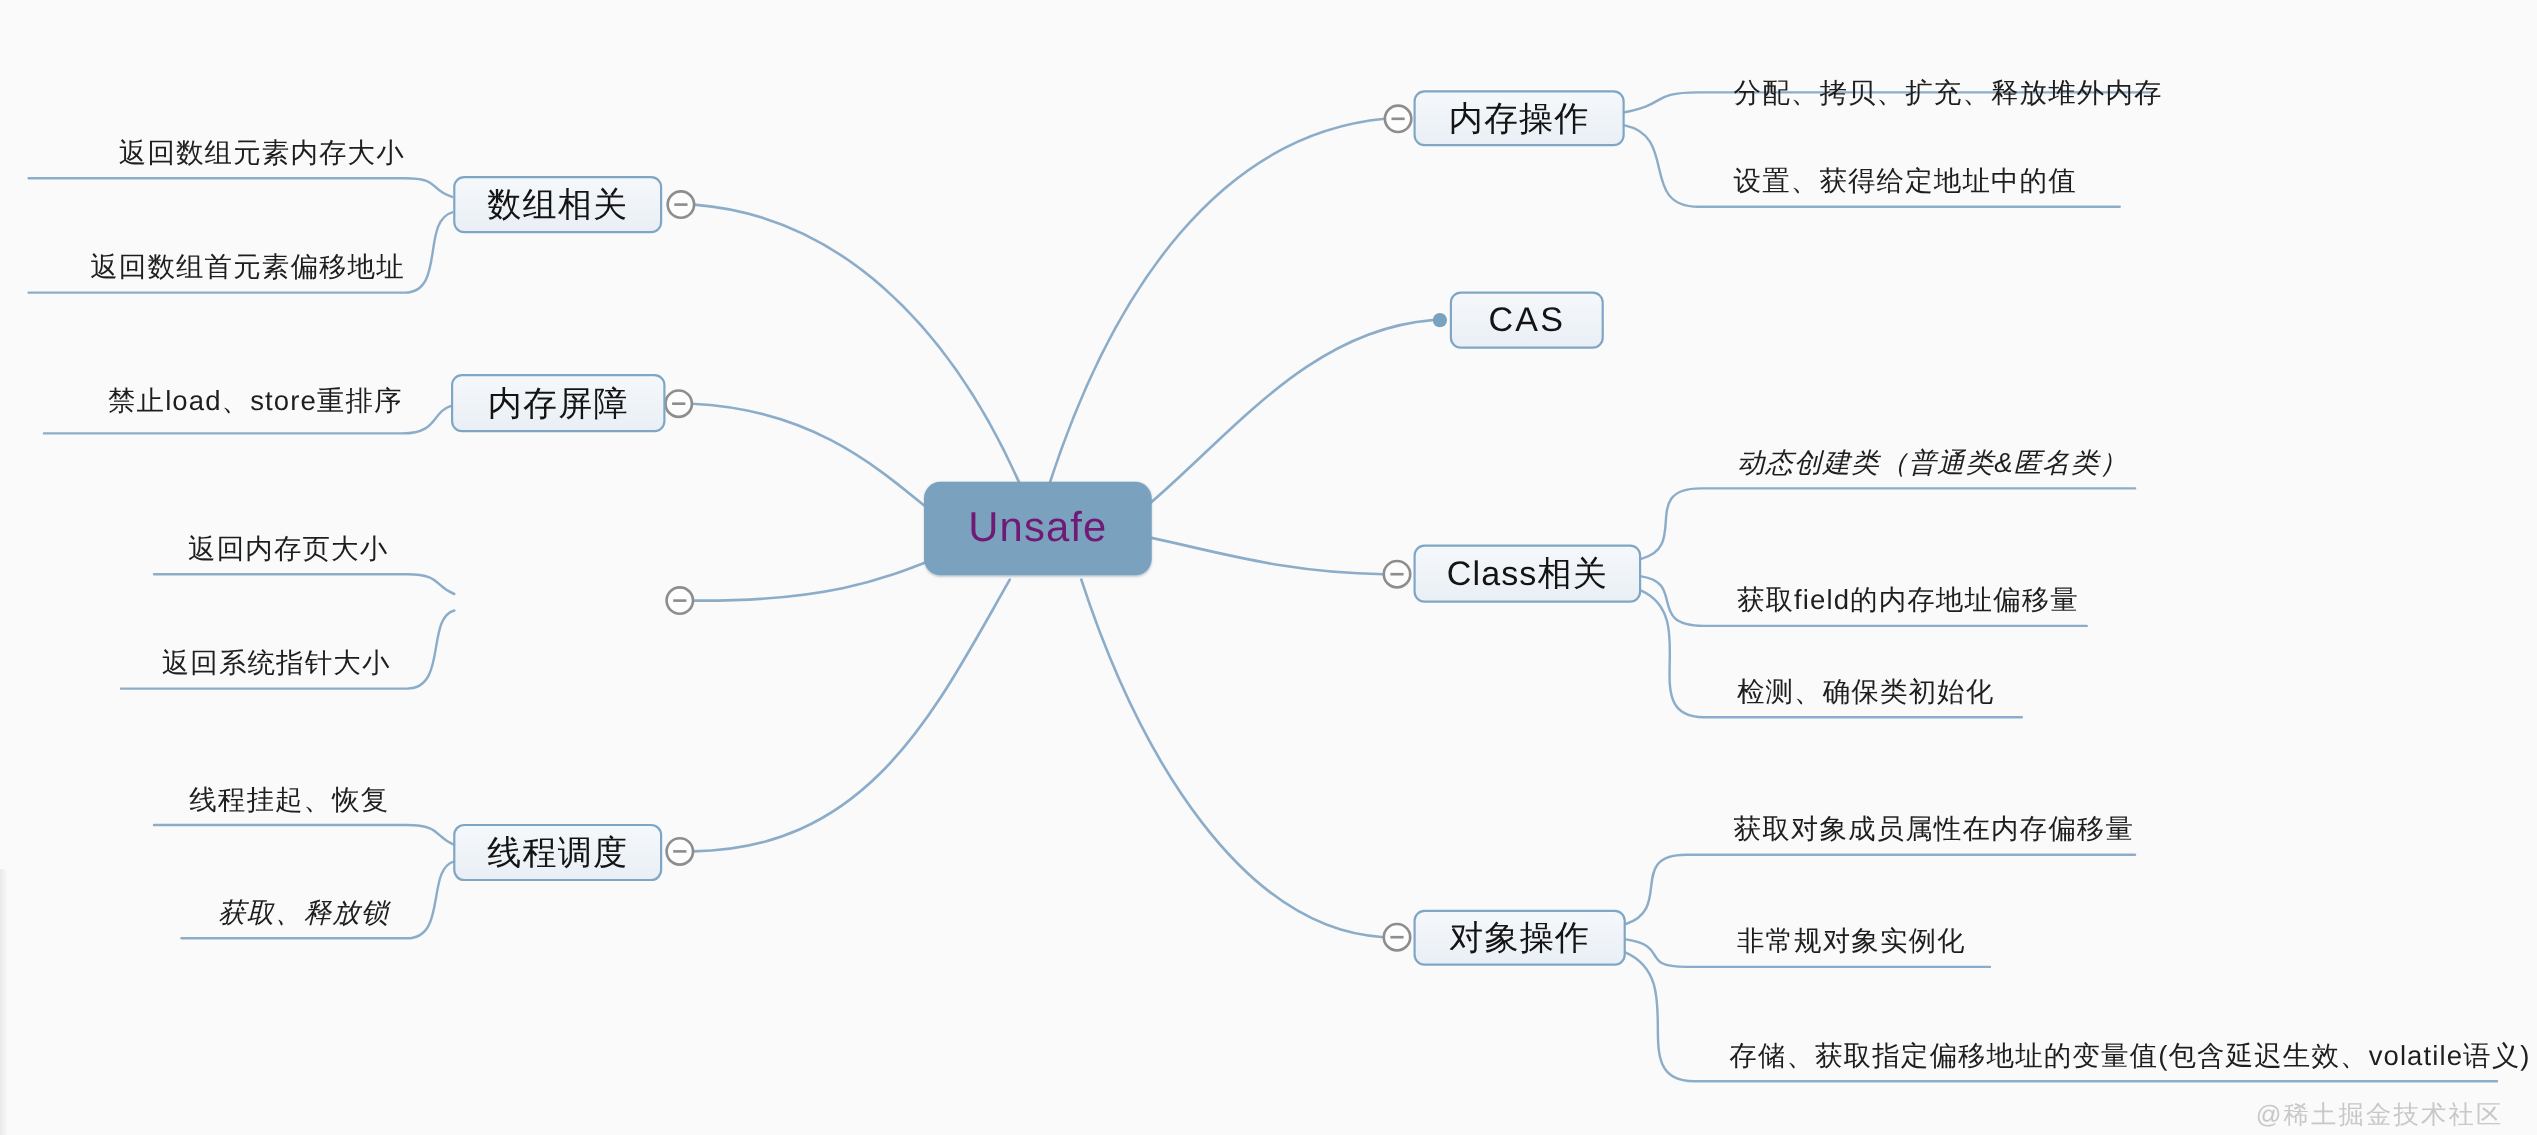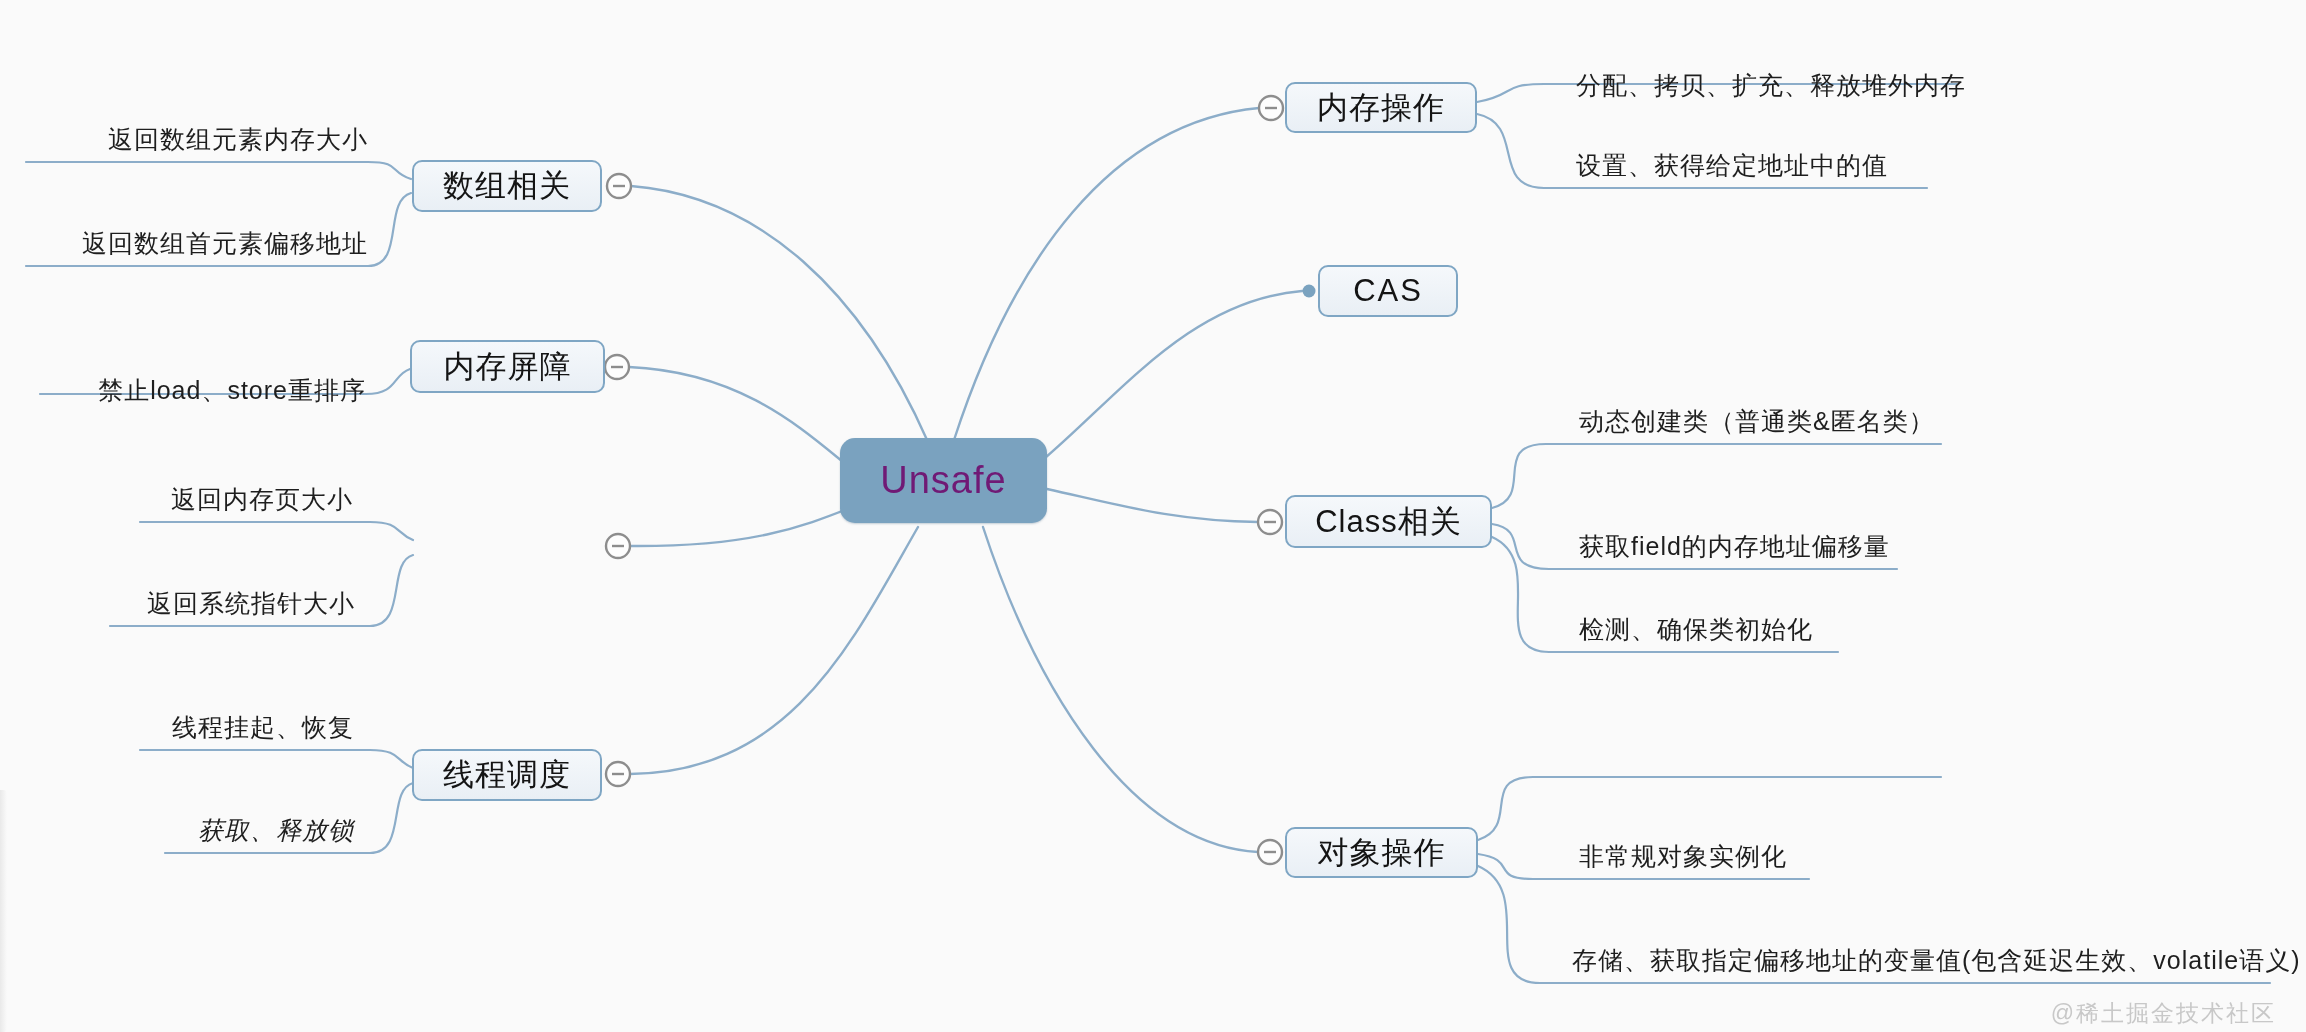--- a/index.html
+++ b/index.html
@@ -132,7 +132,7 @@
 
   <div class="leaf l" style="right:1938px;top:122px;">返回数组元素内存大小</div>
   <div class="leaf l" style="right:1938px;top:226px;">返回数组首元素偏移地址</div>
-  <div class="leaf l" style="right:1940px;top:373px;">禁止load、store重排序</div>
+  <div class="leaf l" style="right:1940px;top:348px;">禁止load、store重排序</div>
   <div class="leaf l" style="right:1953px;top:482px;">返回内存页大小</div>
   <div class="leaf l" style="right:1951px;top:586px;">返回系统指针大小</div>
   <div class="leaf l" style="right:1952px;top:710px;">线程挂起、恢复</div>

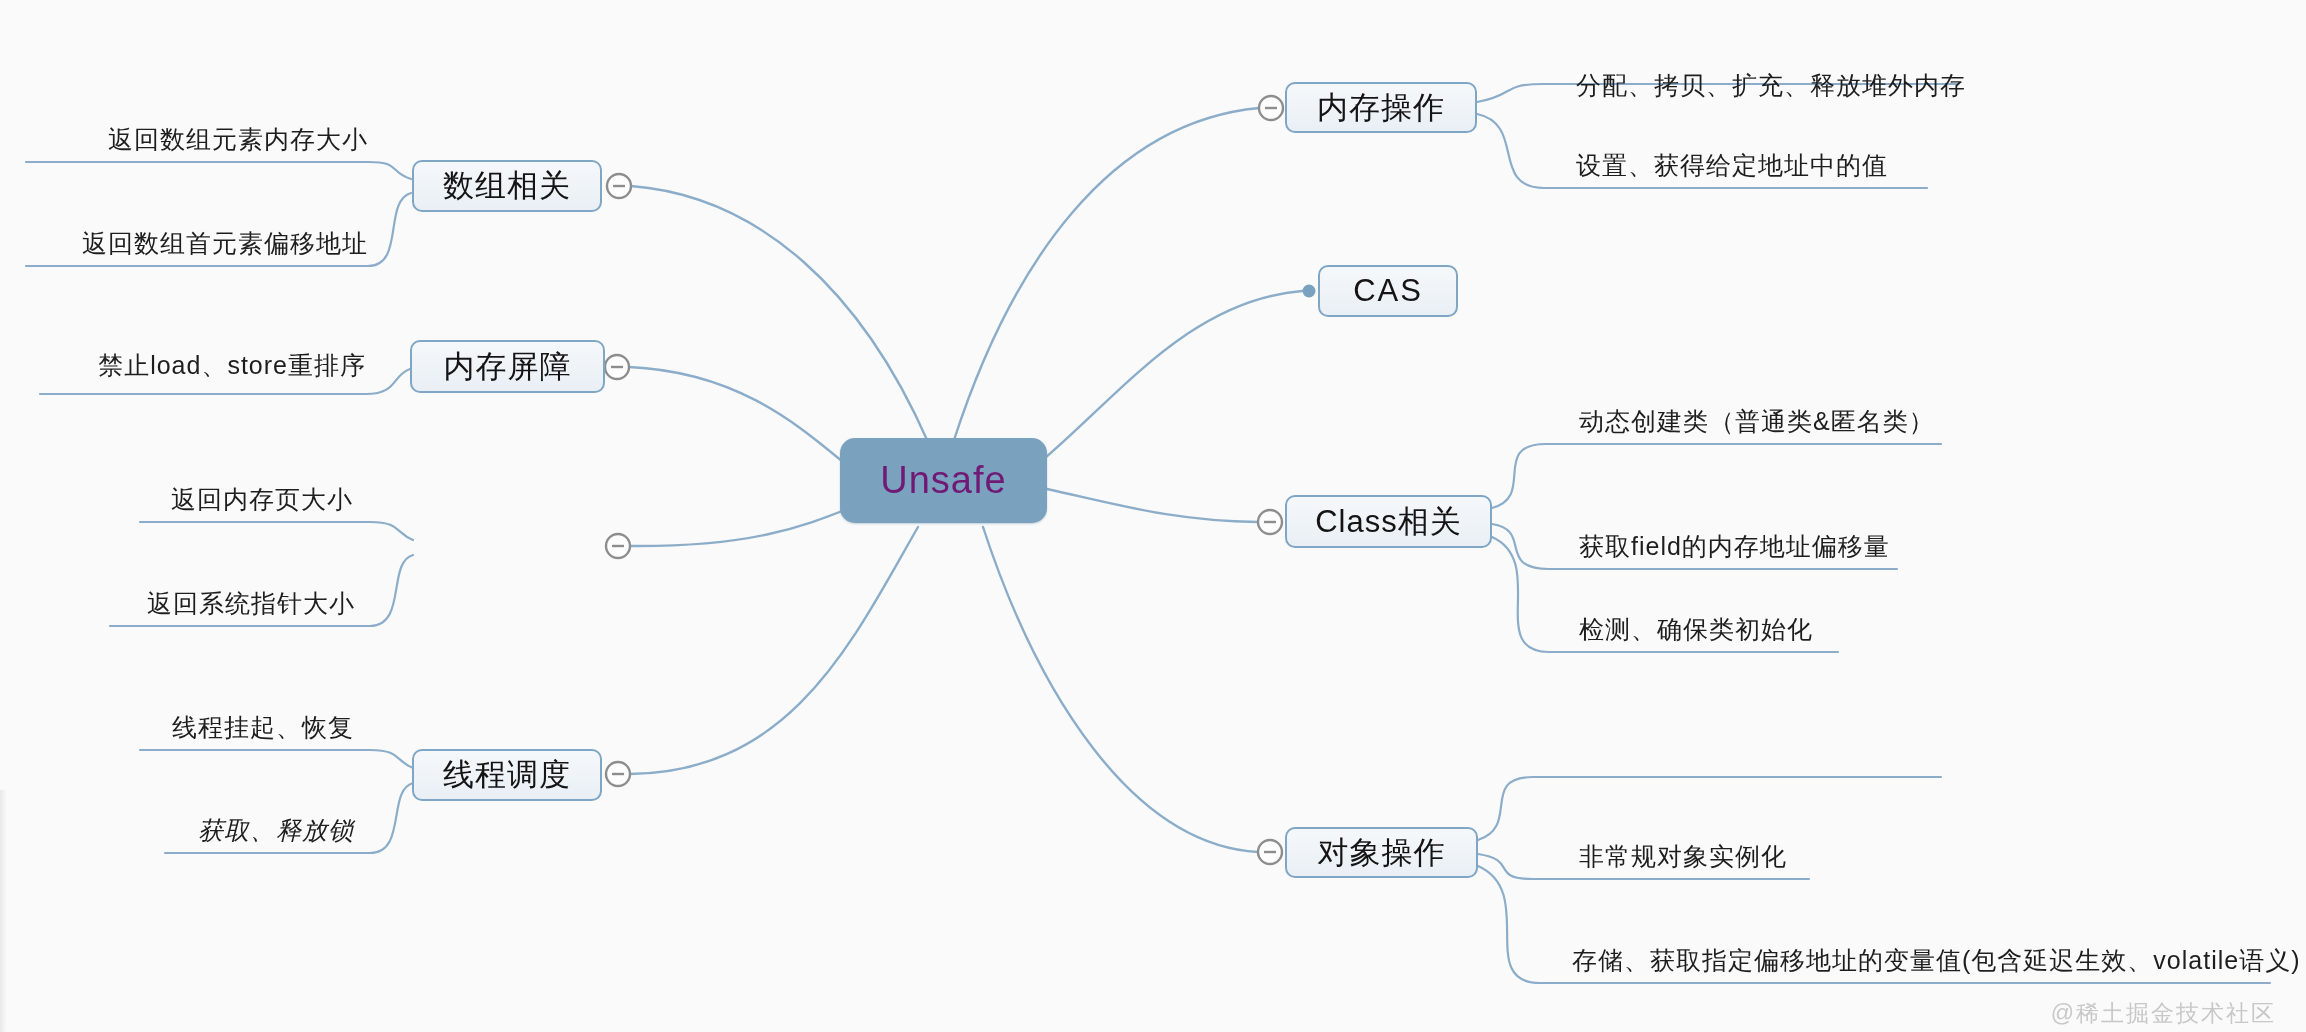--- a/index.html
+++ b/index.html
@@ -124,7 +124,7 @@
 
   <div class="leaf r" style="left:1576px;top:44px;margin-top:24px;">分配、拷贝、扩充、释放堆外内存</div>
   <div class="leaf r" style="left:1576px;top:148px;">设置、获得给定地址中的值</div>
-  <div class="leaf r" style="left:1579px;top:404px;">动态创建类（普通类&amp;匿名类）</div>
+  <div class="leaf r" style="left:1579px;top:404px;font-style:italic;">动态创建类（普通类&amp;匿名类）</div>
   <div class="leaf r" style="left:1579px;top:529px;">获取field的内存地址偏移量</div>
   <div class="leaf r" style="left:1579px;top:612px;">检测、确保类初始化</div>
   <div class="leaf r" style="left:1579px;top:839px;">非常规对象实例化</div>

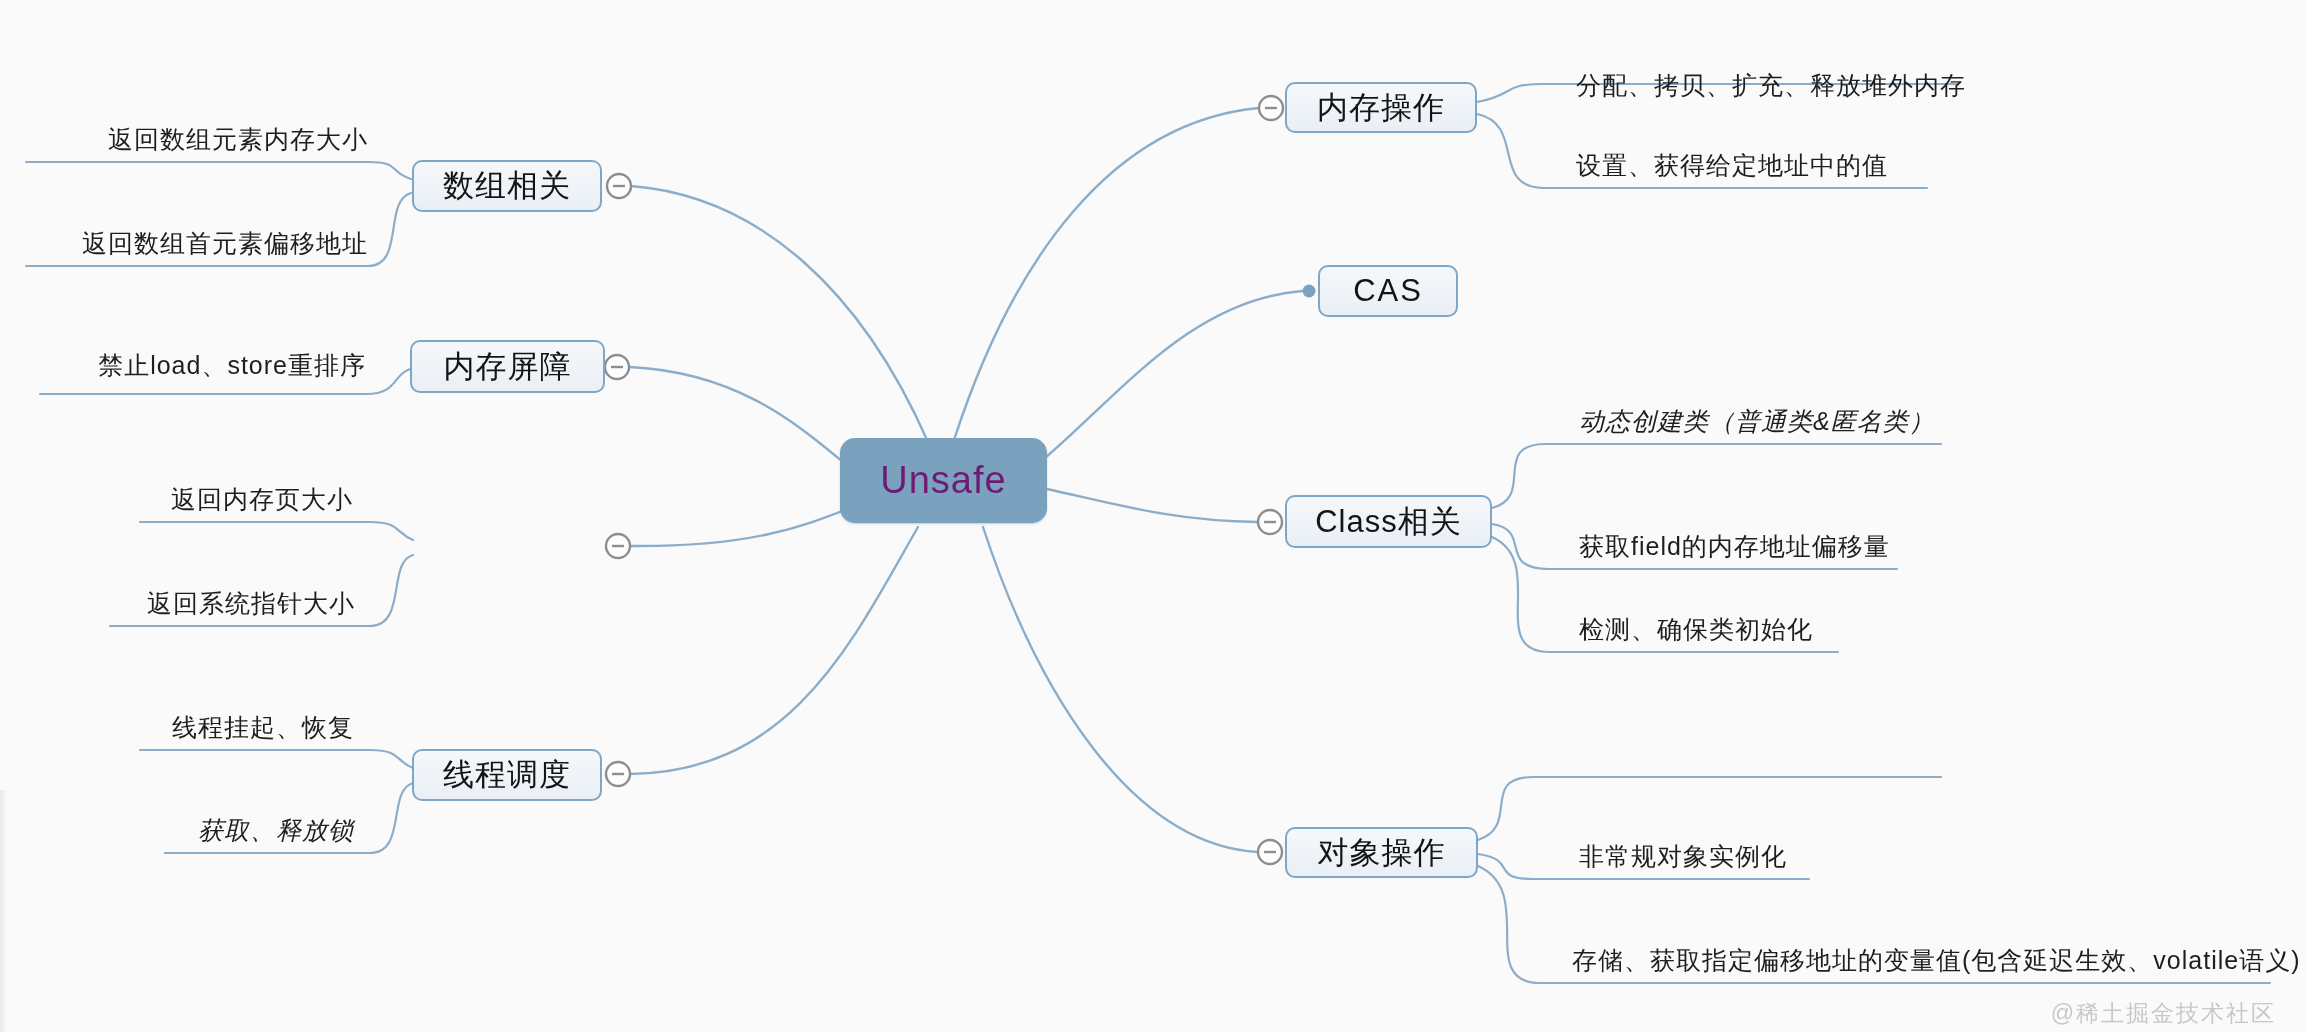--- a/index.html
+++ b/index.html
@@ -127,6 +127,7 @@
   <div class="leaf r" style="left:1579px;top:404px;font-style:italic;">动态创建类（普通类&amp;匿名类）</div>
   <div class="leaf r" style="left:1579px;top:529px;">获取field的内存地址偏移量</div>
   <div class="leaf r" style="left:1579px;top:612px;">检测、确保类初始化</div>
+  <div class="leaf r" style="left:1576px;top:737px;">获取对象成员属性在内存偏移量</div>
   <div class="leaf r" style="left:1579px;top:839px;">非常规对象实例化</div>
   <div class="leaf r" style="left:1572px;top:943px;">存储、获取指定偏移地址的变量值(包含延迟生效、volatile语义)</div>
 

